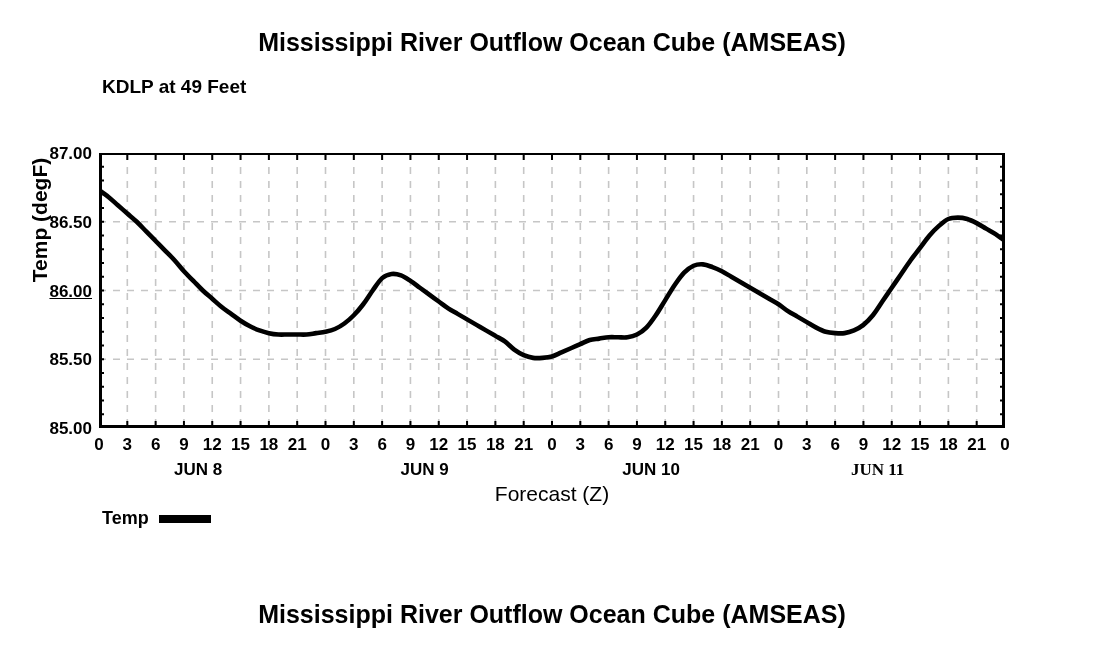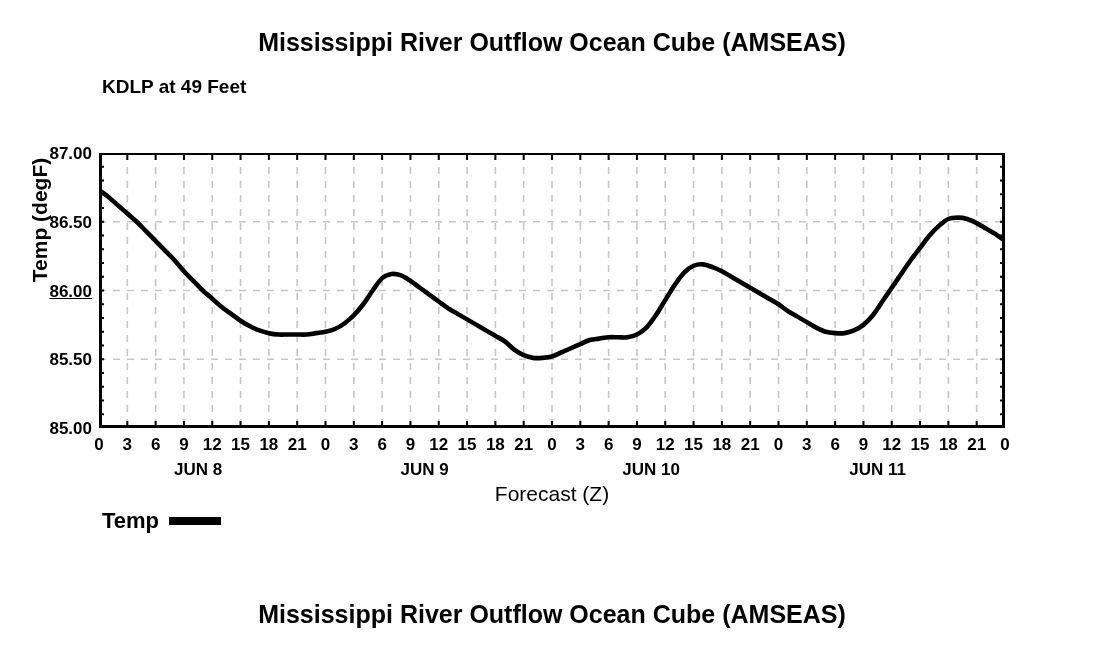--- a/index.html
+++ b/index.html
@@ -152,7 +152,7 @@
       <div class="day-label" style="left: 196.094px;">JUN 8</div>
       <div class="day-label" style="left: 422.594px;">JUN 9</div>
       <div class="day-label" style="left: 649.094px;">JUN 10</div>
-      <div class="day-label" style="left: 875.594px;">JUN 11</div>
+      <div class="day-label" style="left: 875.594px; font-family: Liberation Serif, serif;">JUN 11</div>
     </div>
 
   <div class="plot">

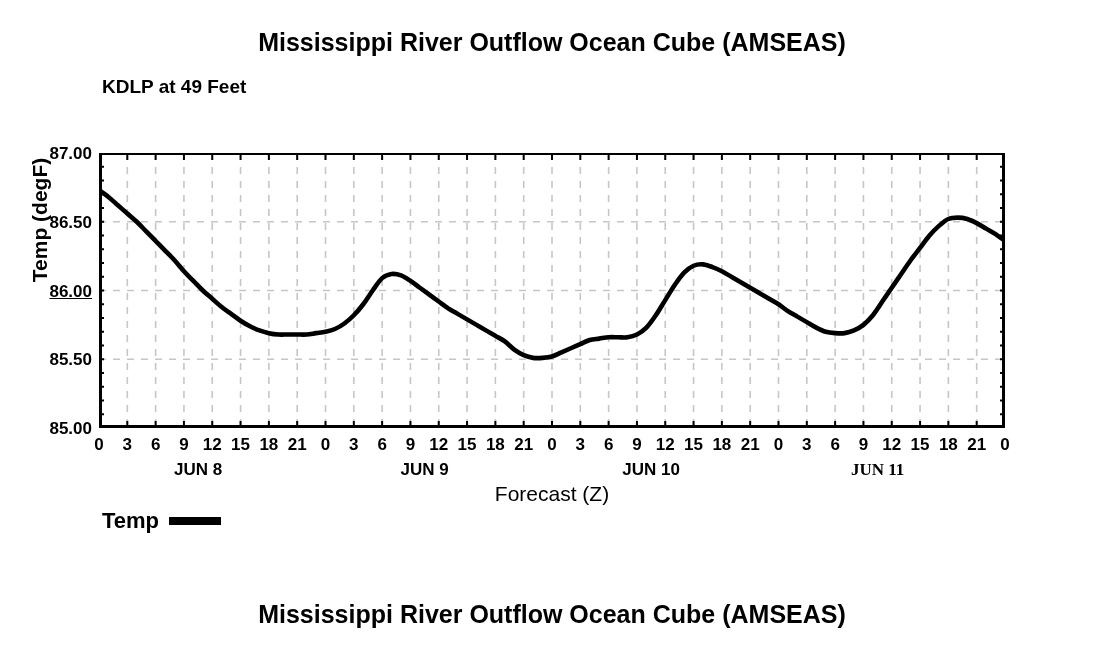--- a/index.html
+++ b/index.html
@@ -90,7 +90,7 @@
     position:absolute;left:100px;top:508px;
     display:flex;align-items:center;gap:10px;
   }
-  .legend-label{font-size:22px;font-weight:bold;}
+  .legend-label{font-size:18px;font-weight:bold;}
   .legend-swatch{width:52px;height:8px;background:#000;display:block;}
 
   svg{display:block;}

